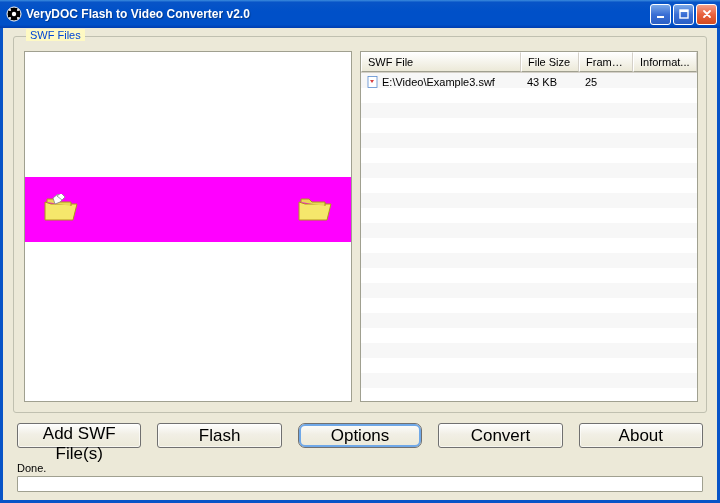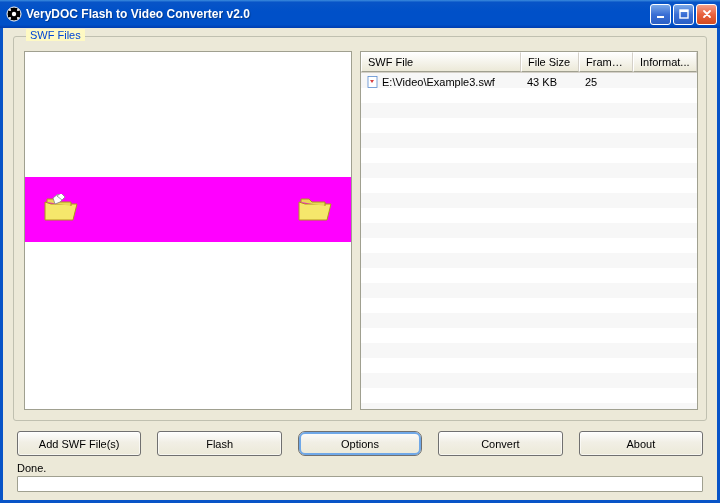--- a/index.html
+++ b/index.html
@@ -155,7 +155,7 @@
   border: 1px solid #707070;
   border-radius: 3px;
   background: linear-gradient(to bottom, #fefefe, #f1efe5 45%, #ece9d8);
-  font-size: 11px;
+  font-size: 17px;
   font-family: Tahoma, Arial, sans-serif;
   cursor: default;
   box-shadow: inset 0 0 0 1px rgba(255,255,255,0.6);

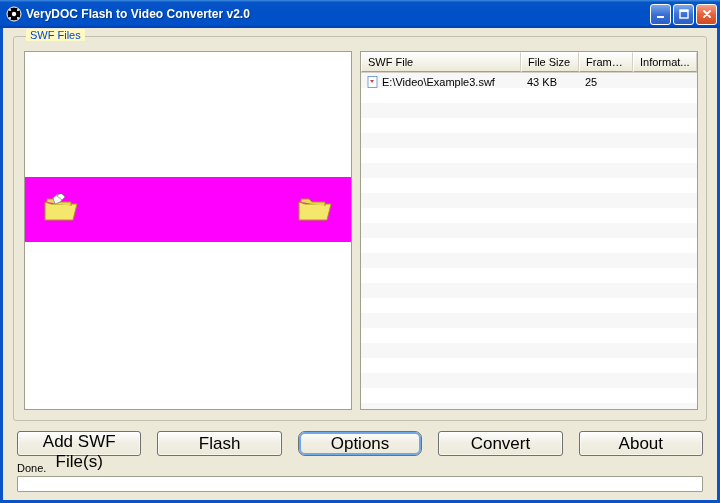--- a/index.html
+++ b/index.html
@@ -164,7 +164,7 @@
   box-shadow: inset 0 0 0 2px #6fa8e8;
   border-radius: 7px;
 }
-.status-area { padding: 0 4px 2px 4px; }
+.status-area { padding: 0 4px 2px 4px; margin-top: 8px; }
 .status-text { font-size: 11px; margin-bottom: 2px; }
 .progress {
   height: 16px;

